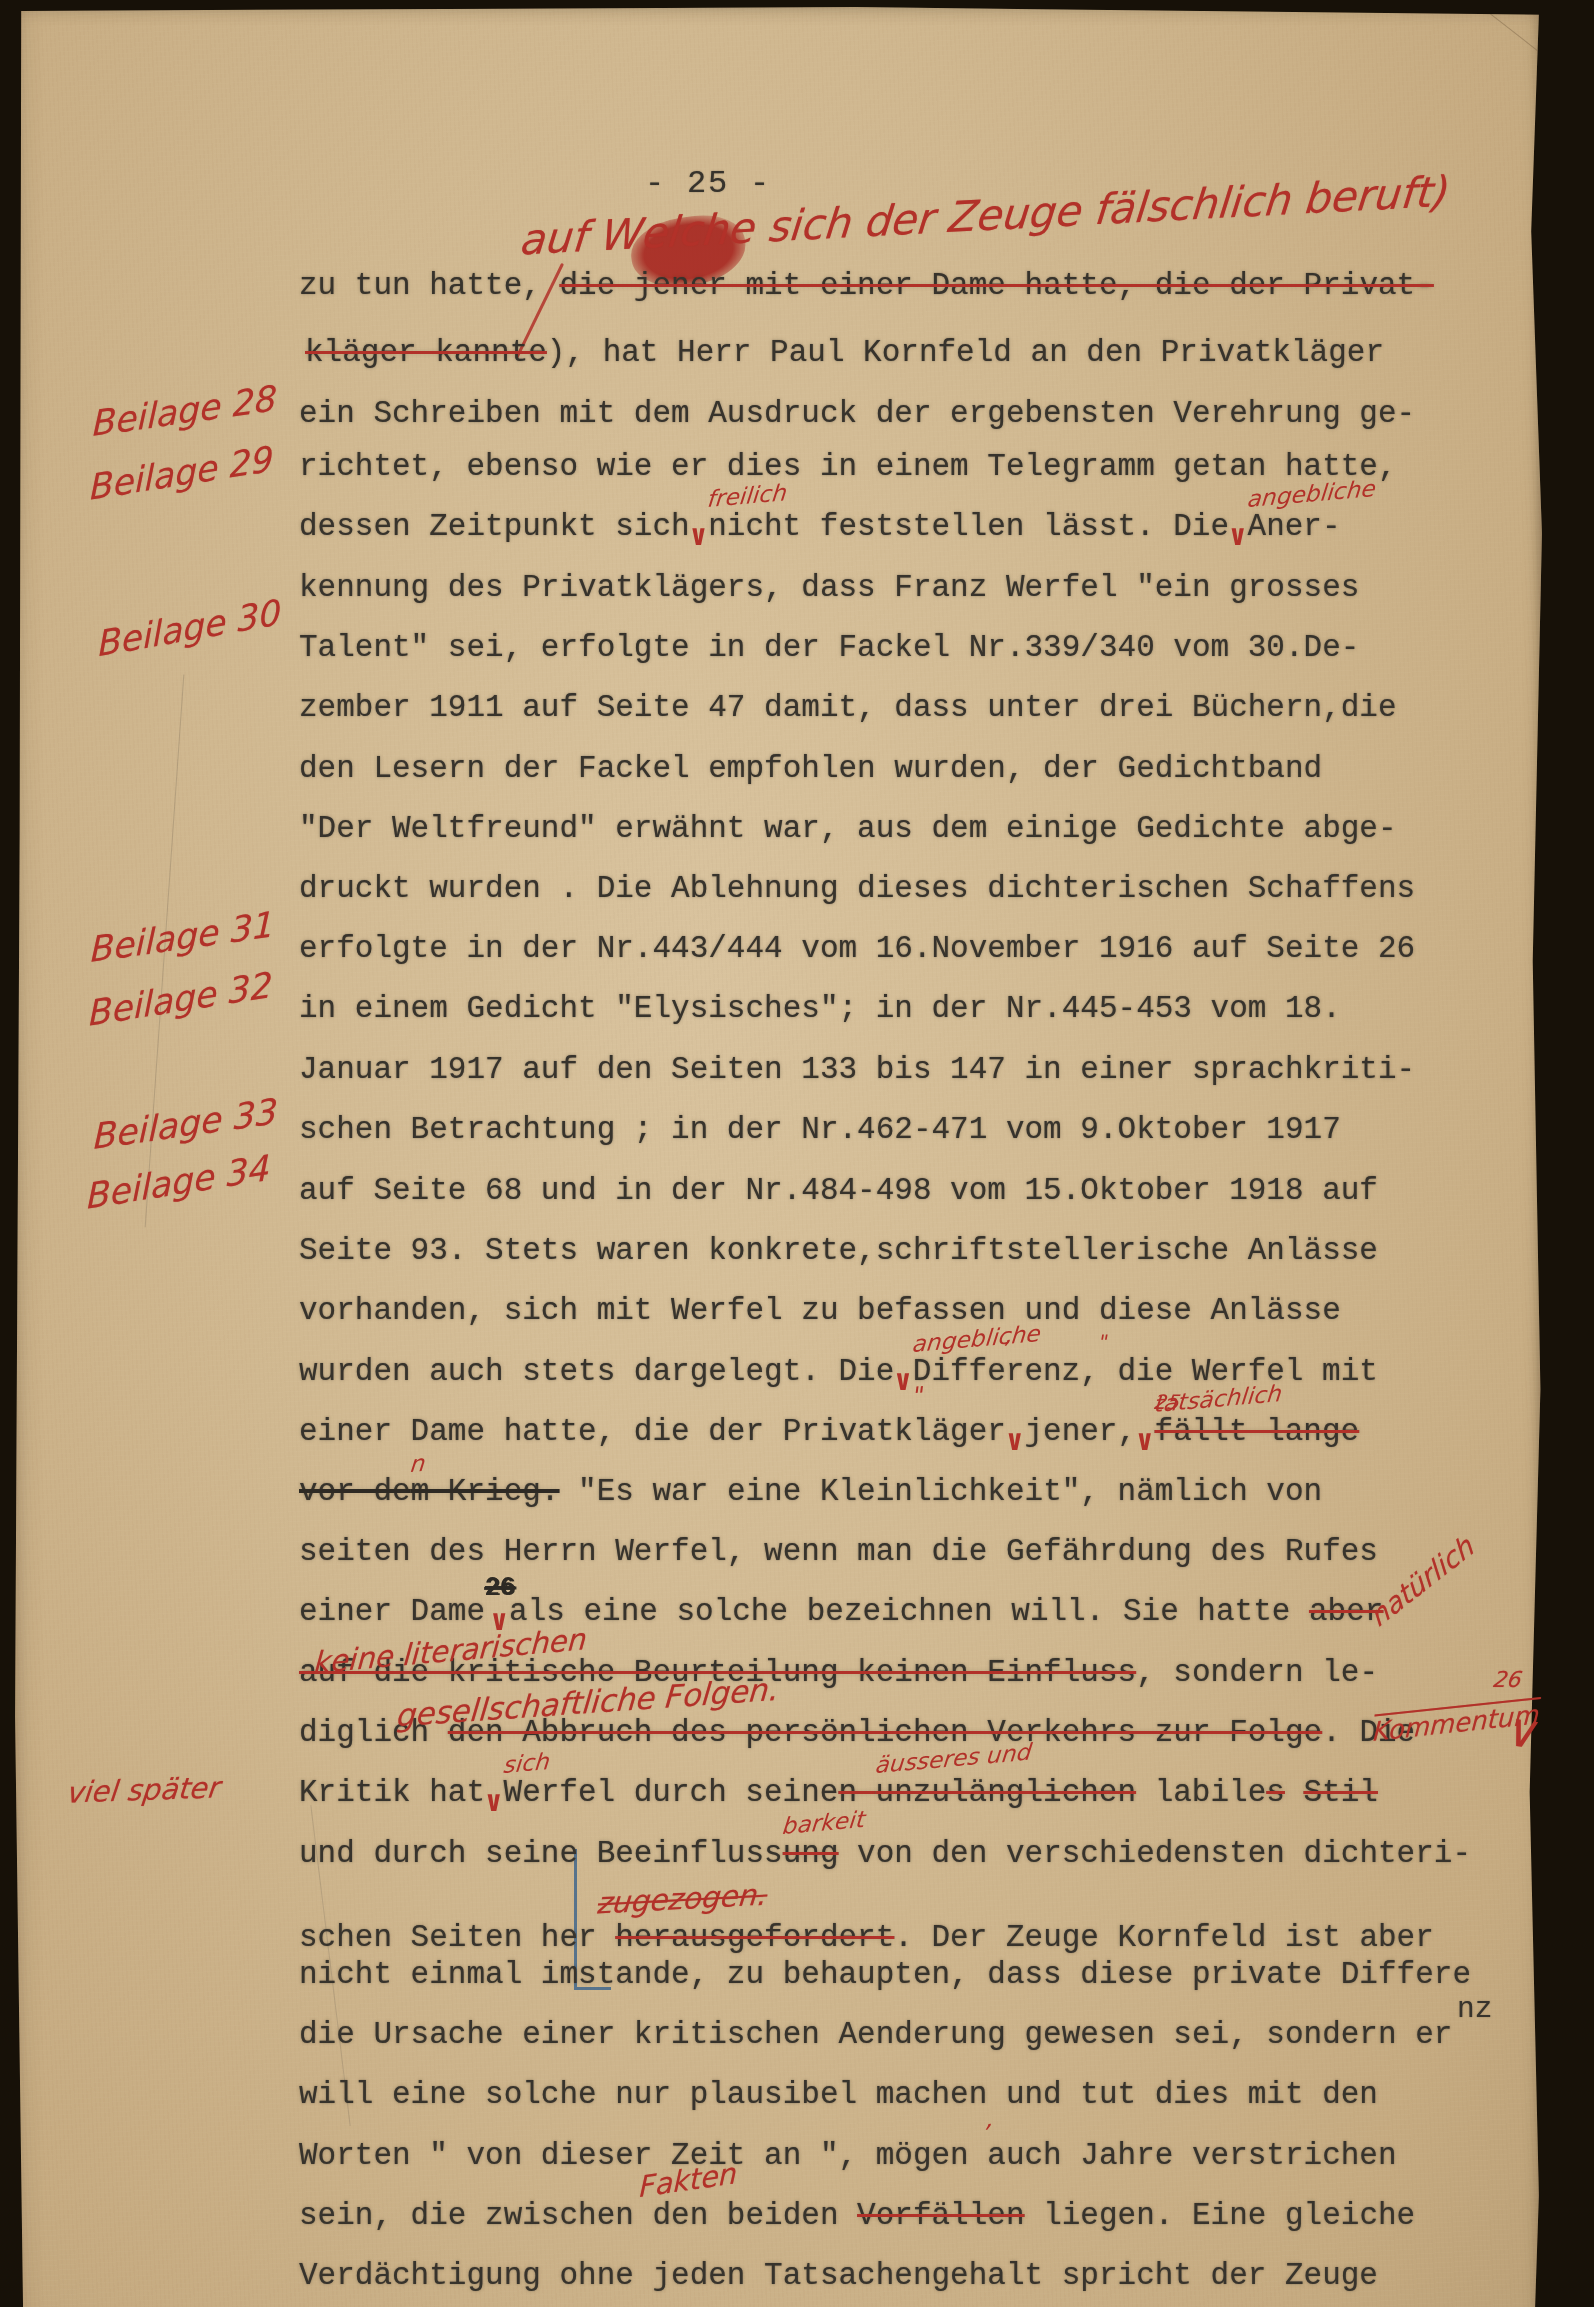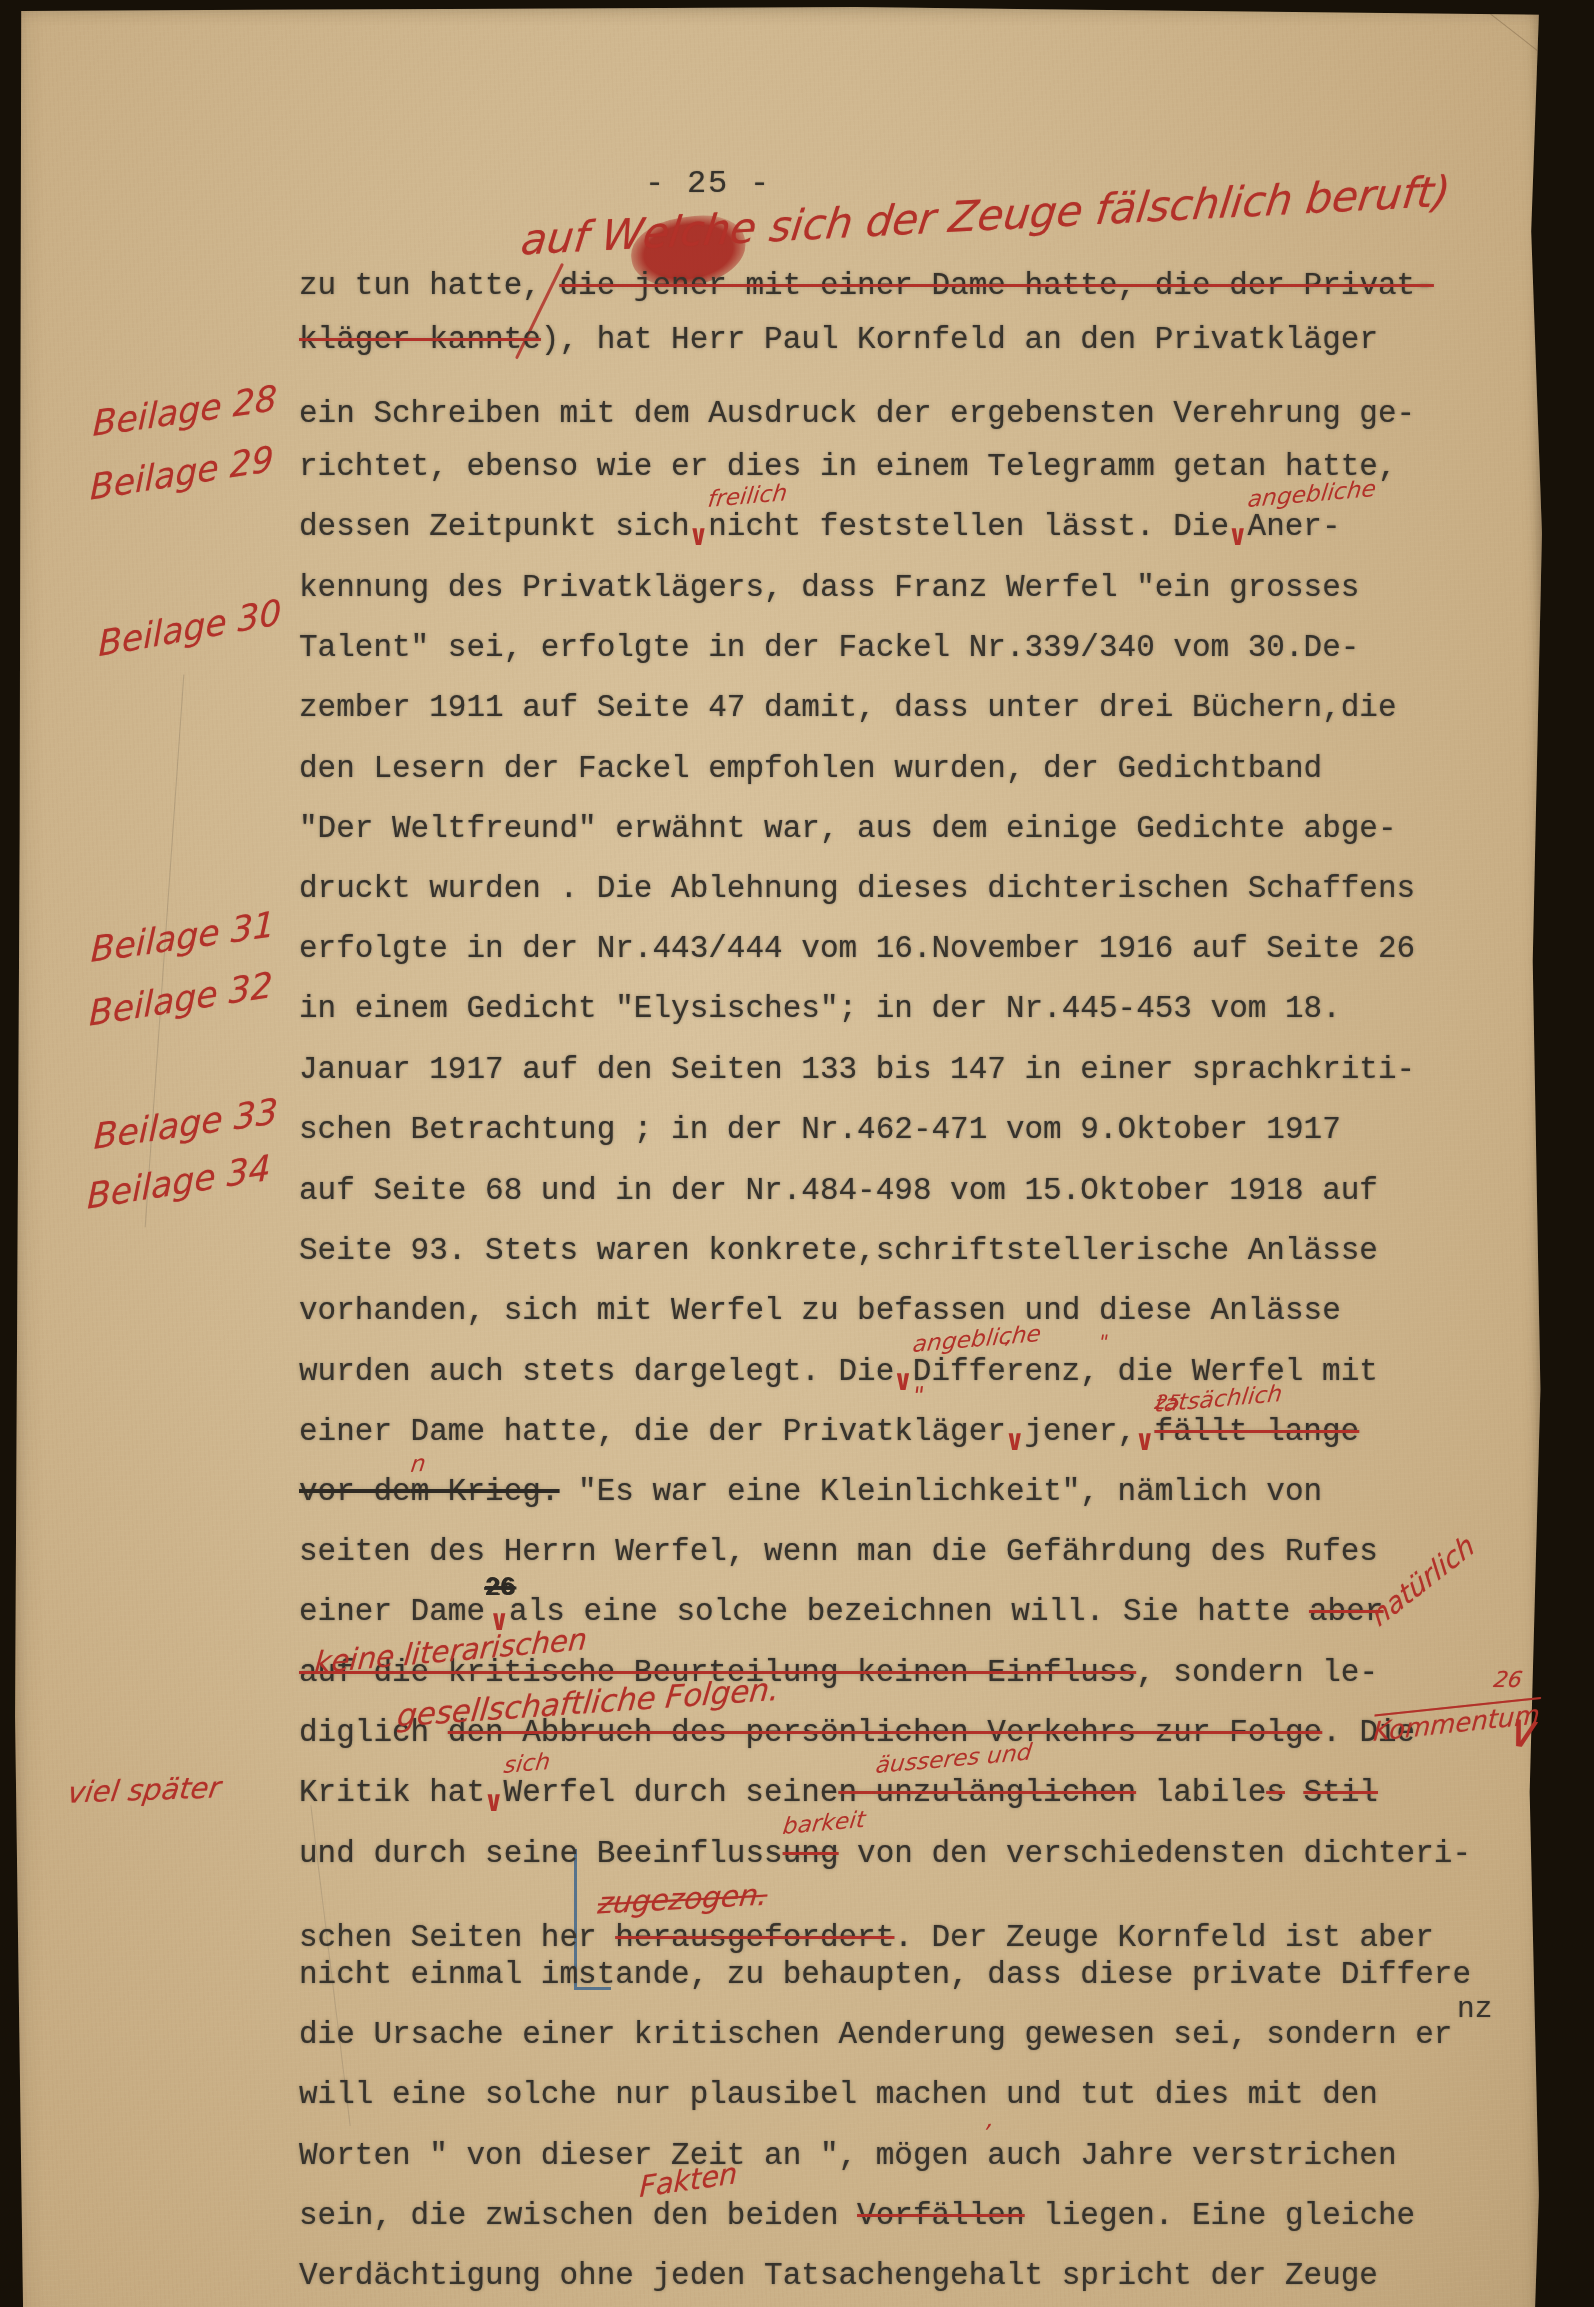--- a/index.html
+++ b/index.html
@@ -68,7 +68,7 @@
   <div class="blue-mark"></div>
   <div id="text-layer">
       <div class="tline" style="top: 270px;"><span class="seg-n">zu tun hatte, </span><span class="seg-sr">die jener mit einer Dame hatte, die der Privat-</span></div>
-      <div class="tline" style="top: 324px;"><span class="seg-sr">kläger kannte</span><span class="seg-n">), hat Herr Paul Kornfeld an den Privatkläger</span></div>
+      <div class="tline" style="top: 337px; margin-left: 6px;"><span class="seg-sr">kläger kannte</span><span class="seg-n">), hat Herr Paul Kornfeld an den Privatkläger</span></div>
       <div class="tline" style="top: 398px;"><span class="seg-n">ein Schreiben mit dem Ausdruck der ergebensten Verehrung ge-</span></div>
       <div class="tline" style="top: 451px;"><span class="seg-n">richtet, ebenso wie er dies in einem Telegramm getan hatte,</span></div>
       <div class="tline" style="top: 511px;"><span class="seg-n">dessen Zeitpunkt sich</span><span class="seg-car">∨</span><span class="seg-ins">freilich</span><span class="seg-n">nicht feststellen lässt. Die</span><span class="seg-car">∨</span><span class="seg-ins">angebliche</span><span class="seg-n">Aner-</span></div>

